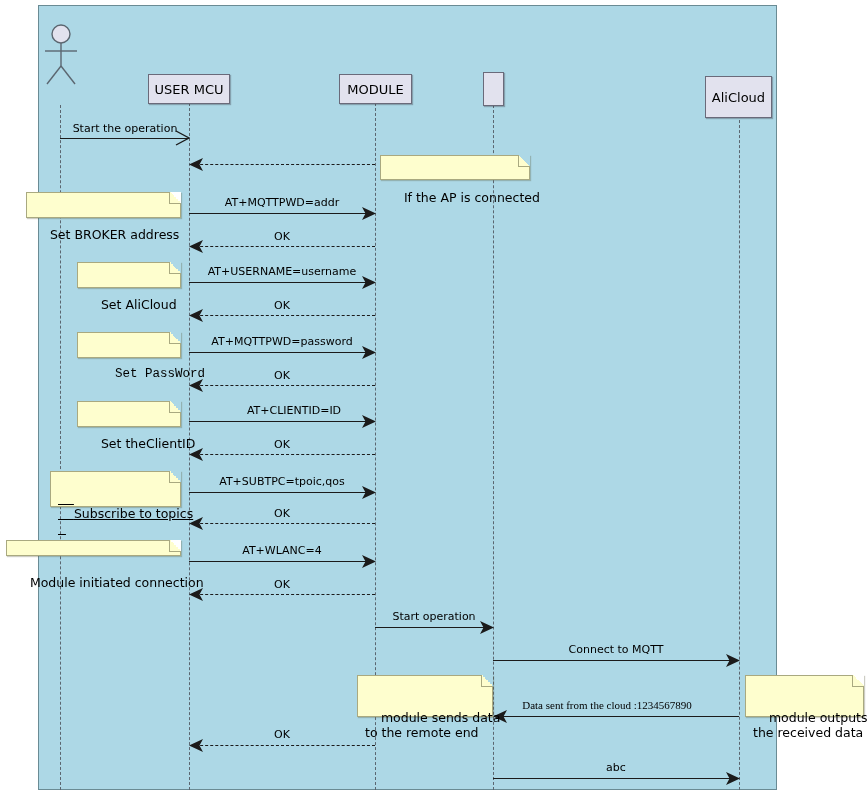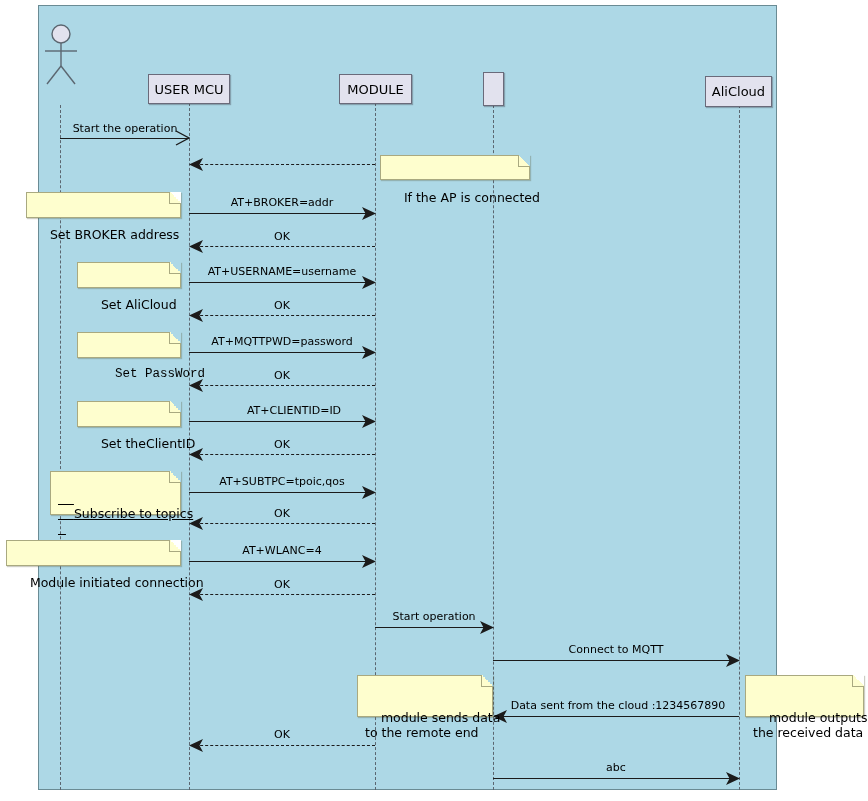--- a/index.html
+++ b/index.html
@@ -130,7 +130,7 @@
     <span></span>
   </div>
 
-  <div class="participant" style="left:705px; top:76px; width:67px; height:31px;">
+  <div class="participant" style="left:705px; top:76px; width:67px; height:42px;">
     <span>AliCloud</span>
   </div>
 

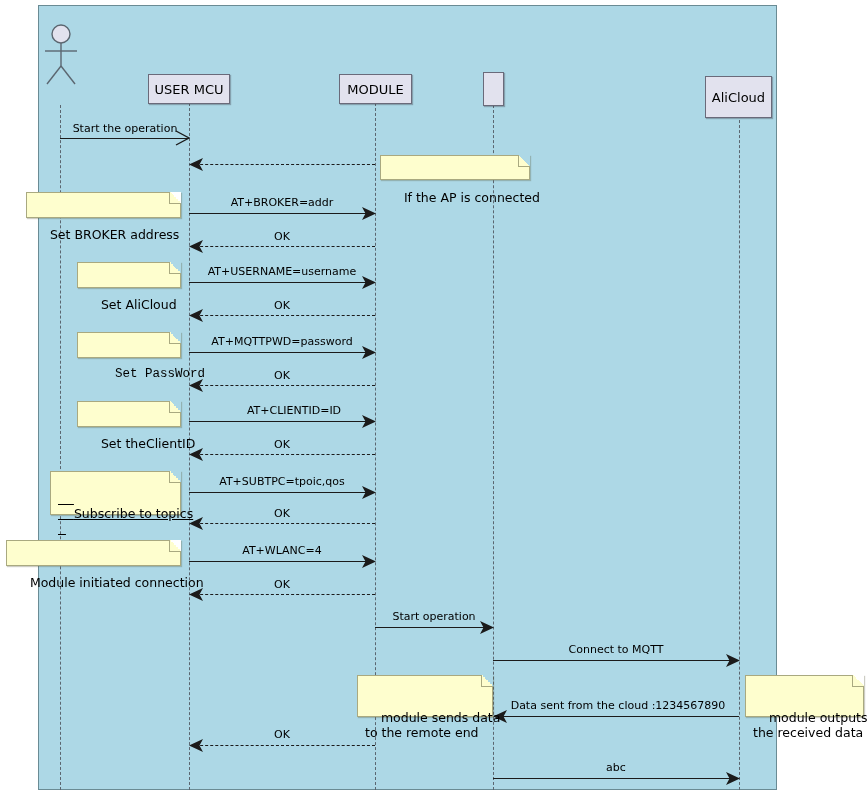--- a/index.html
+++ b/index.html
@@ -150,7 +150,7 @@
       </svg>
   </div>
 
-  <div class="msg-label" style="left:189px; top:197px; width:186px;">AT+BROKER=addr</div>
+  <div class="msg-label" style="left:189px; top:197px; width:186px;">AT+MQTTPWD=addr</div>
   <div class="msg-line solid" style="left:189px; top:213px; width:186px;"></div>
   <div class="arrowhead" style="left:361px; top:206px;">
     <svg width="15" height="15" viewBox="0 0 15 15">

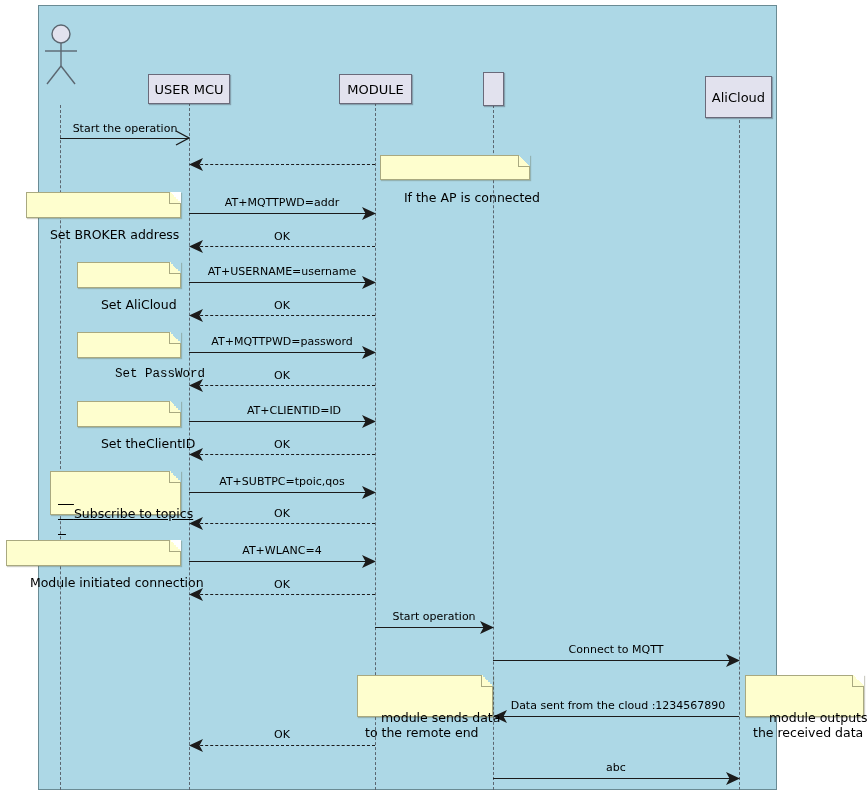--- a/index.html
+++ b/index.html
@@ -311,7 +311,7 @@
     <span>Set theClientID</span>
   </div>
 
-  <div class="note" style="left:50px; top:471px; width:131px; height:44px;text-decoration:underline;">
+  <div class="note" style="left:50px; top:471px; width:131px; height:36px;text-decoration:underline;">
     <span class="fold"></span>
     <span>Subscribe to topics</span>
   </div>

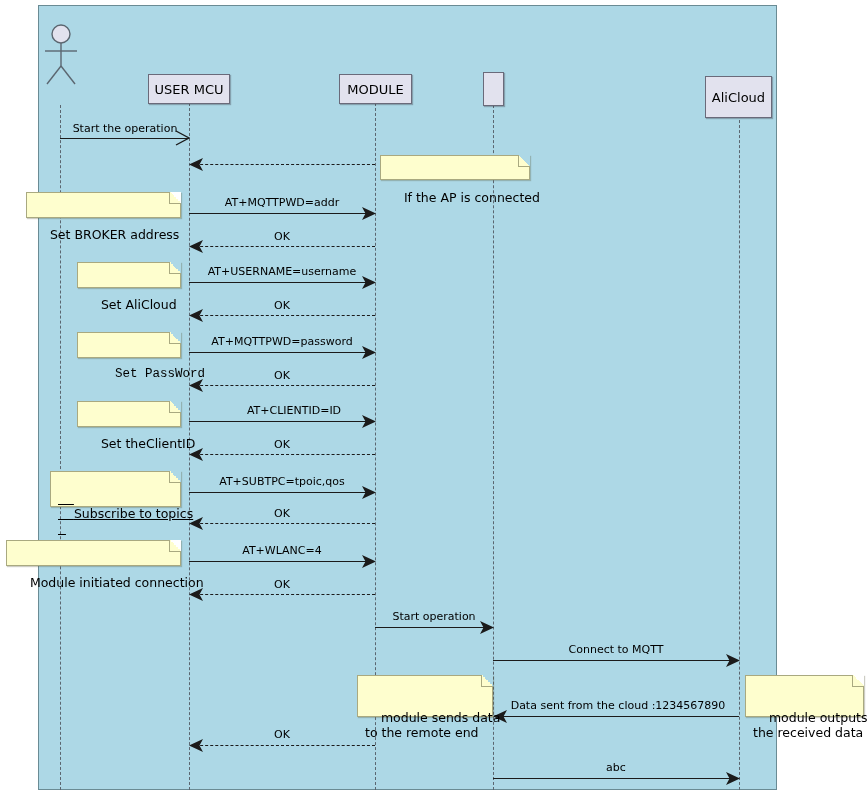--- a/index.html
+++ b/index.html
@@ -316,7 +316,7 @@
     <span>Subscribe to topics</span>
   </div>
 
-  <div class="note on-white" style="left:6px; top:540px; width:175px; height:26px;">
+  <div class="note on-white" style="left:6px; top:540px; width:175px; height:16px;">
     <span class="fold"></span>
     <span>Module initiated connection</span>
   </div>

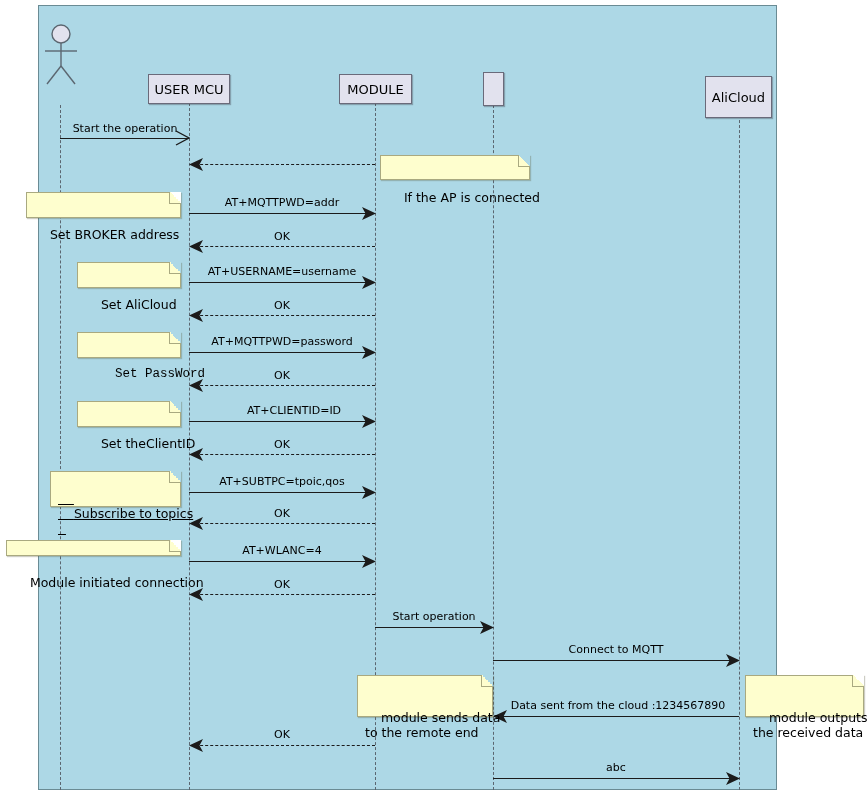--- a/index.html
+++ b/index.html
@@ -262,7 +262,7 @@
       </svg>
   </div>
 
-  <div class="msg-label" style="left:497px; top:700px; width:242px;">Data sent from the cloud :1234567890</div>
+  <div class="msg-label" style="left:486px; top:700px; width:242px;font-family:Liberation Serif, serif;">Data sent from the cloud :1234567890</div>
   <div class="msg-line solid" style="left:494px; top:716px; width:245px;"></div>
   <div class="arrowhead" style="left:493px; top:709px;">
     <svg width="15" height="15" viewBox="0 0 15 15">

